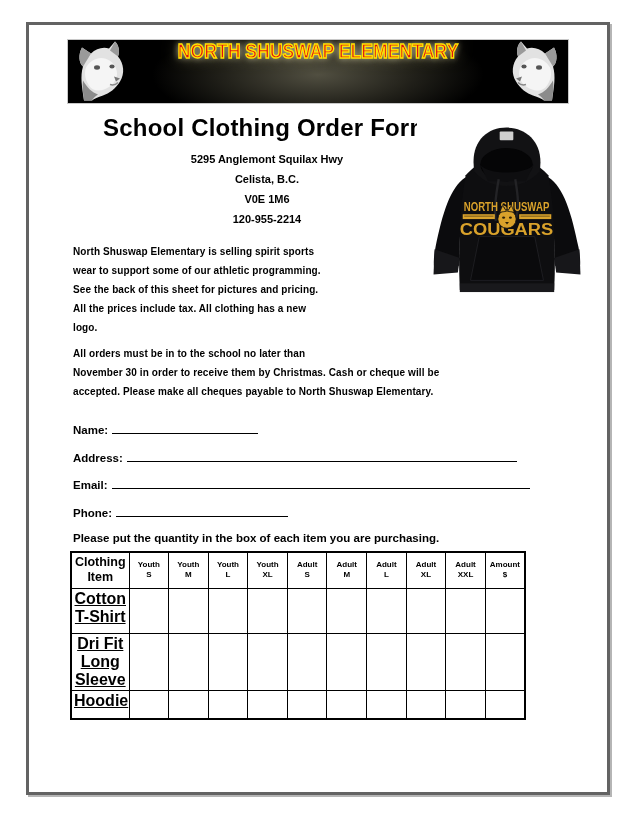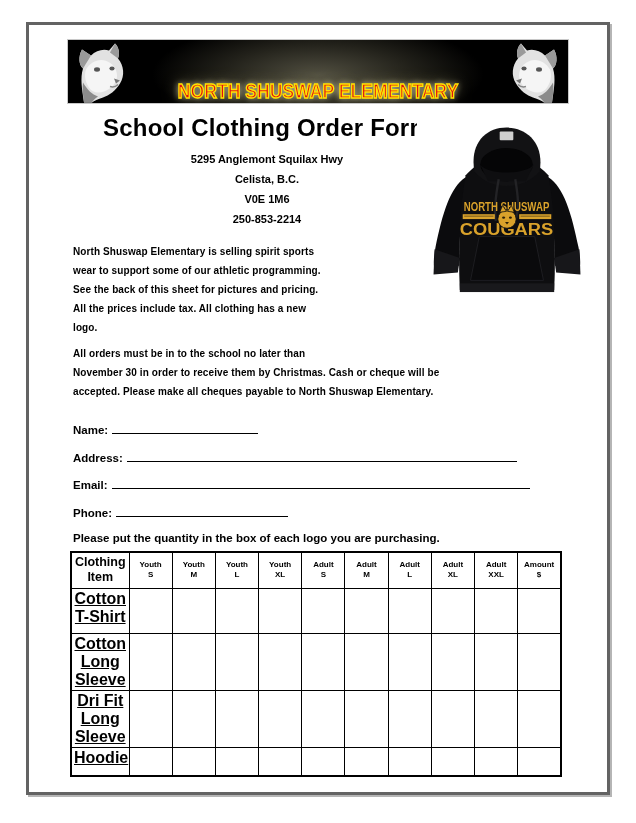--- a/index.html
+++ b/index.html
@@ -25,7 +25,7 @@
     background: #000;
     background-image: radial-gradient(ellipse 46% 120% at 50% 55%, #514f41 0%, #23221b 40%, #000 72%);
     border: 1px solid #c8c8c8;
-    display: flex; align-items: flex-end; justify-content: space-between;
+    display: flex; align-items: flex-start; justify-content: space-between;
     overflow: hidden;
   }
   .cougar { width: 54px; height: 61px; flex: 0 0 auto; margin: 0 6px; }

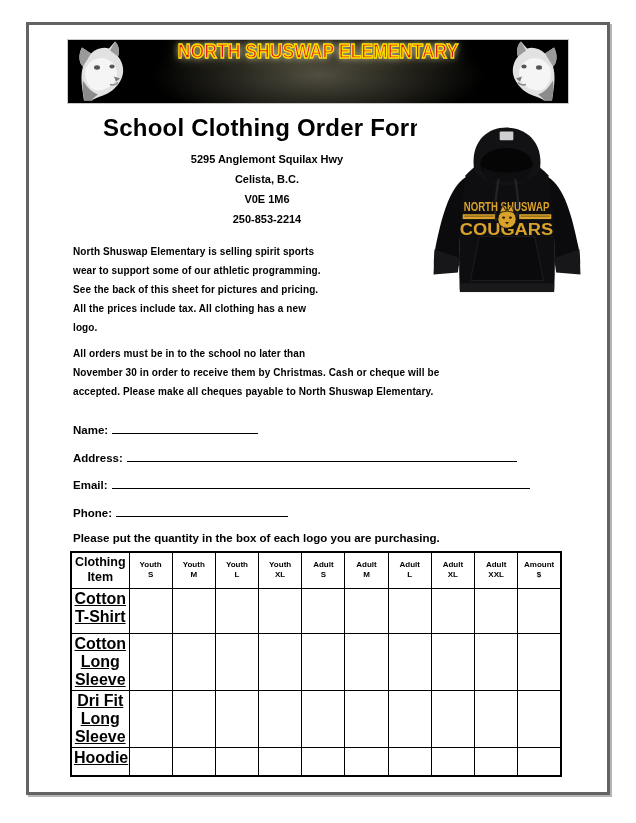--- a/index.html
+++ b/index.html
@@ -155,7 +155,7 @@
       <div>5295 Anglemont Squilax Hwy</div>
       <div>Celista, B.C.</div>
       <div>V0E 1M6</div>
-      <div>250-853-2214</div>
+      <div>120-955-2214</div>
     </div>
 
     <div class="para para1">North Shuswap Elementary is selling spirit sports

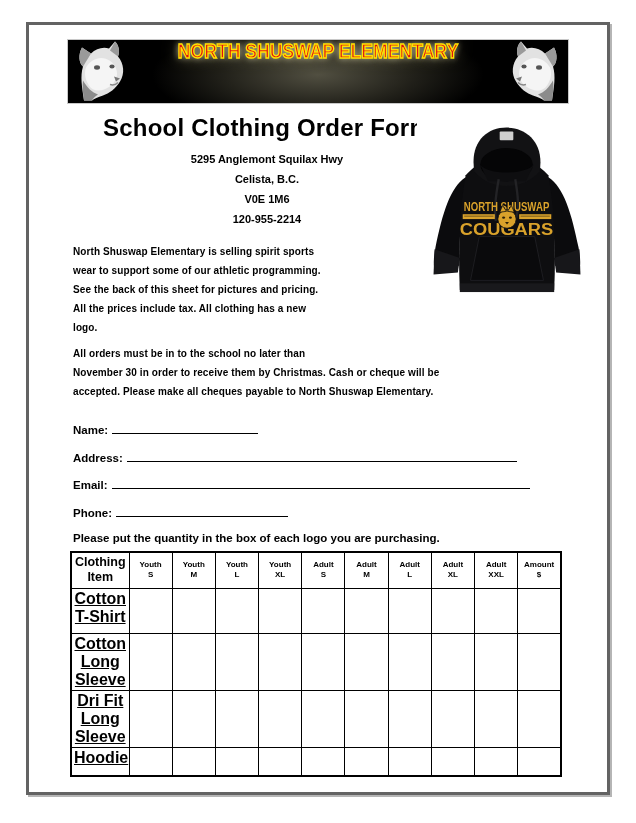--- a/index.html
+++ b/index.html
@@ -182,7 +182,7 @@
       </div>
     </div>
 
-    <div class="instruction">Please put the quantity in the box of each logo you are purchasing.</div>
+    <div class="instruction">Please put the quantity in the box of each item you are purchasing.</div>
 
     <table class="order">
       <tbody>

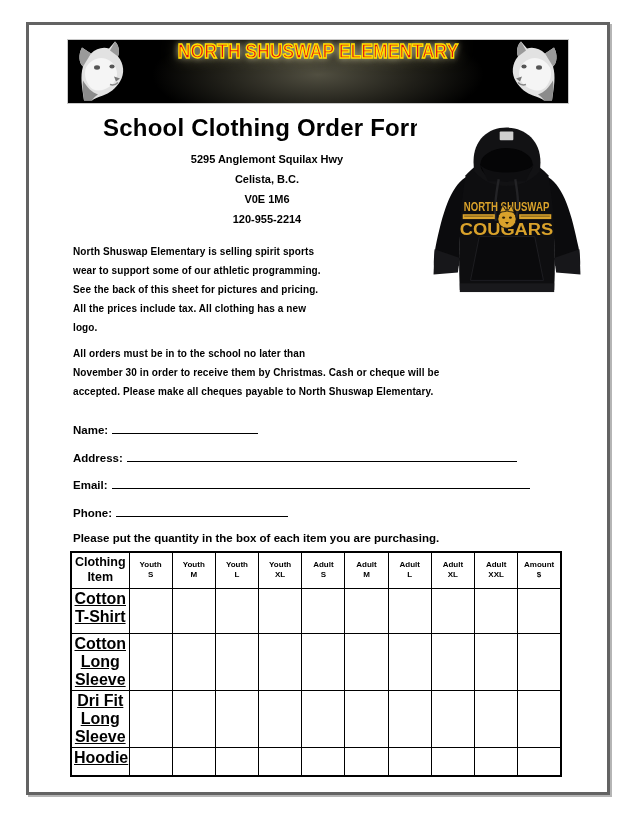--- a/index.html
+++ b/index.html
@@ -65,7 +65,7 @@
   .instruction { margin-top: 1px; font-size: 11.5px; }
   
   table.order { border-collapse: collapse; table-layout: fixed;
-    width: 492px; margin-top: 7px; margin-left: -3px; }
+    width: 456px; margin-top: 7px; margin-left: -3px; }
   table.order th, table.order td { border: 1px solid #000; padding: 1px 2px; text-align: center; }
   table.order { border: 2px solid #000; }
   th.col-item { width: 58px; font-size: 12.5px; line-height: 15px; }

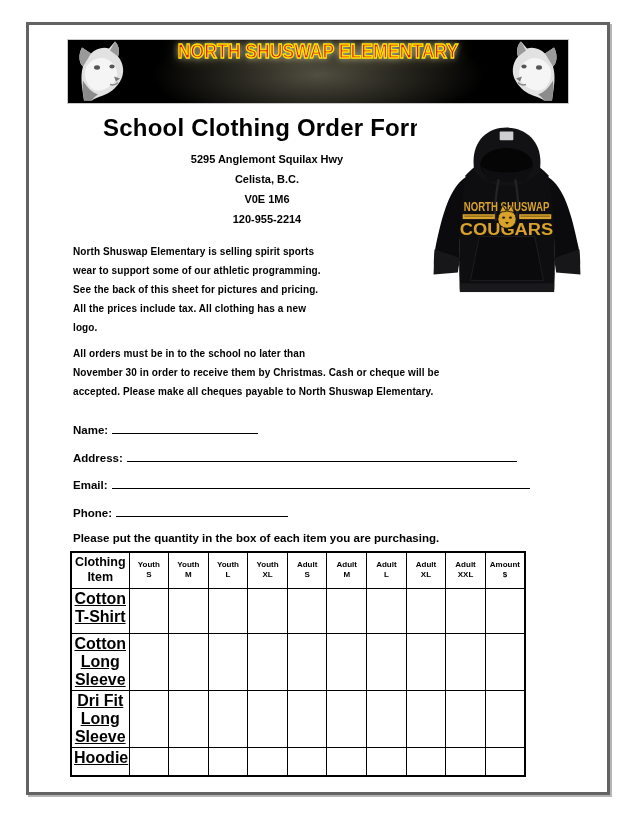--- a/index.html
+++ b/index.html
@@ -247,19 +247,6 @@
         <td class="amt-cell"></td>
       </tr>
 
-      <tr class="r-cls">
-        <td class="item-cell">Cotton Long Sleeve</td>
-        <td class="qty-cell"></td>
-        <td class="qty-cell"></td>
-        <td class="qty-cell"></td>
-        <td class="qty-cell"></td>
-        <td class="qty-cell"></td>
-        <td class="qty-cell"></td>
-        <td class="qty-cell"></td>
-        <td class="qty-cell"></td>
-        <td class="qty-cell"></td>
-        <td class="amt-cell"></td>
-      </tr>
 
       <tr class="r-dfls">
         <td class="item-cell">Dri Fit Long Sleeve</td>

